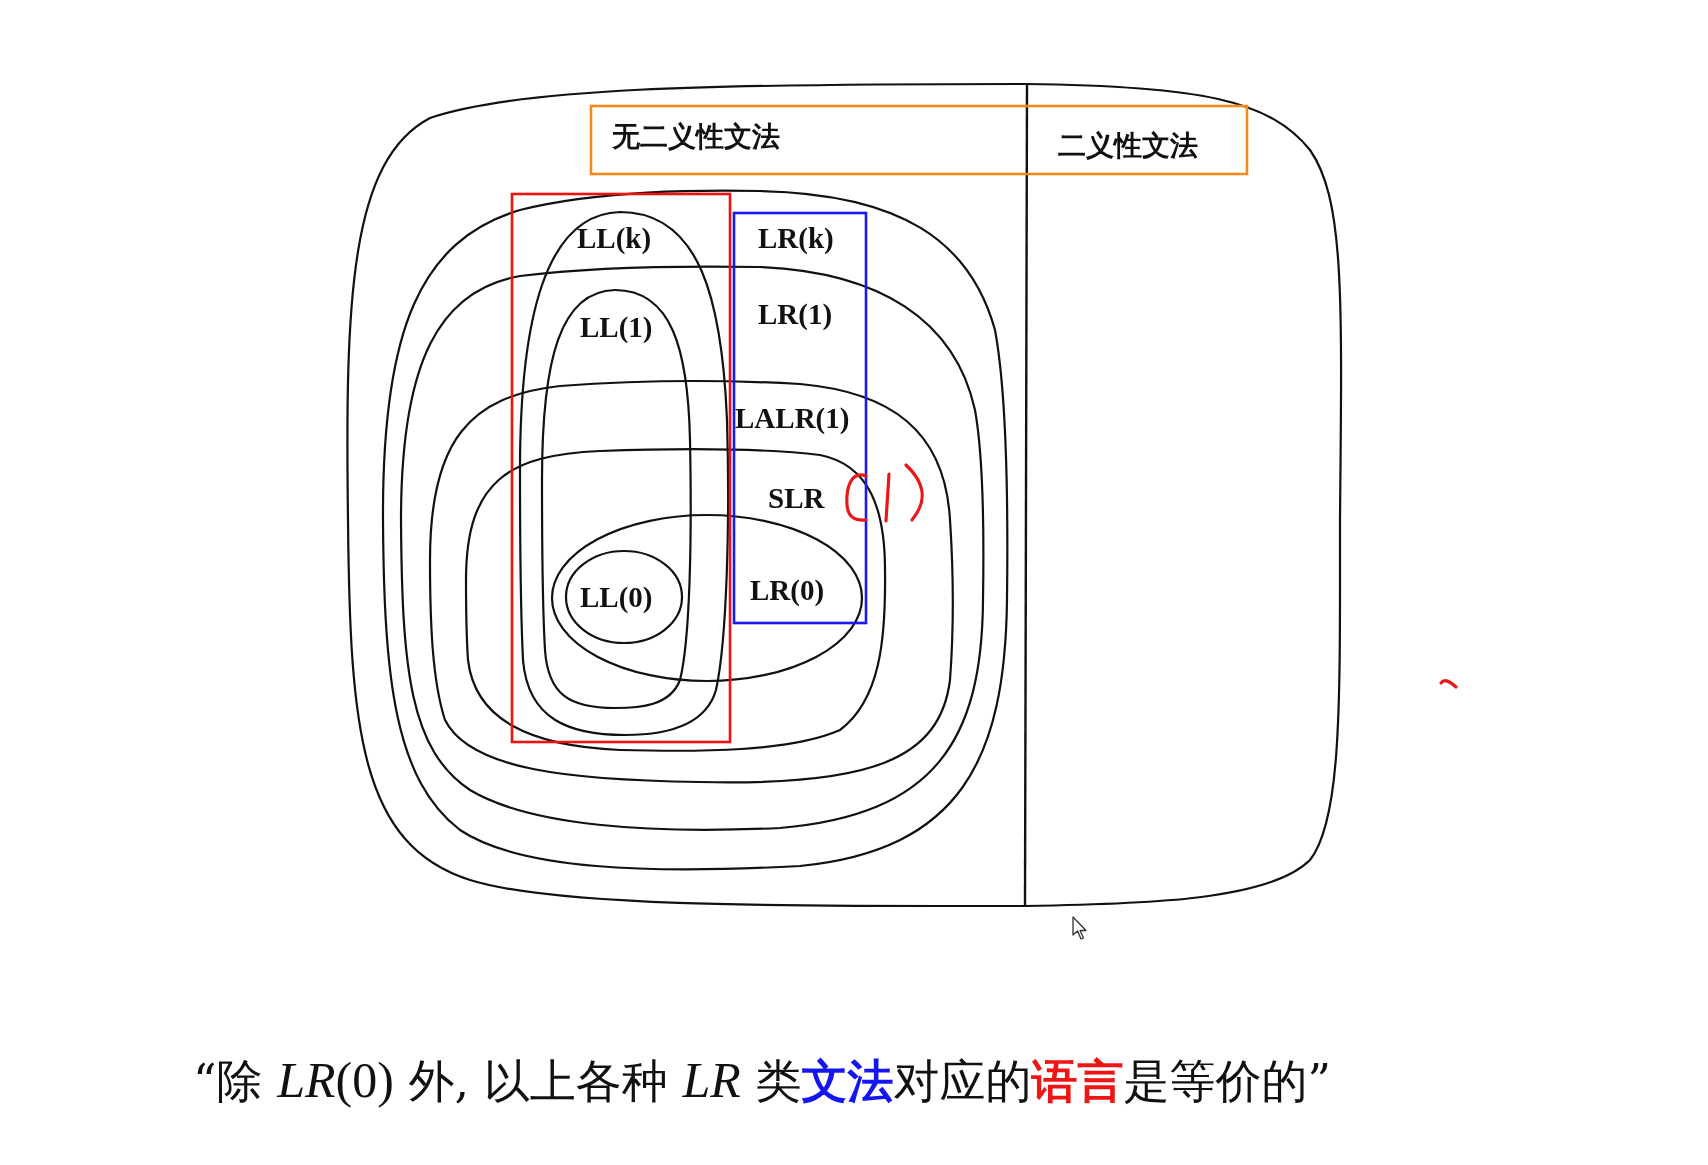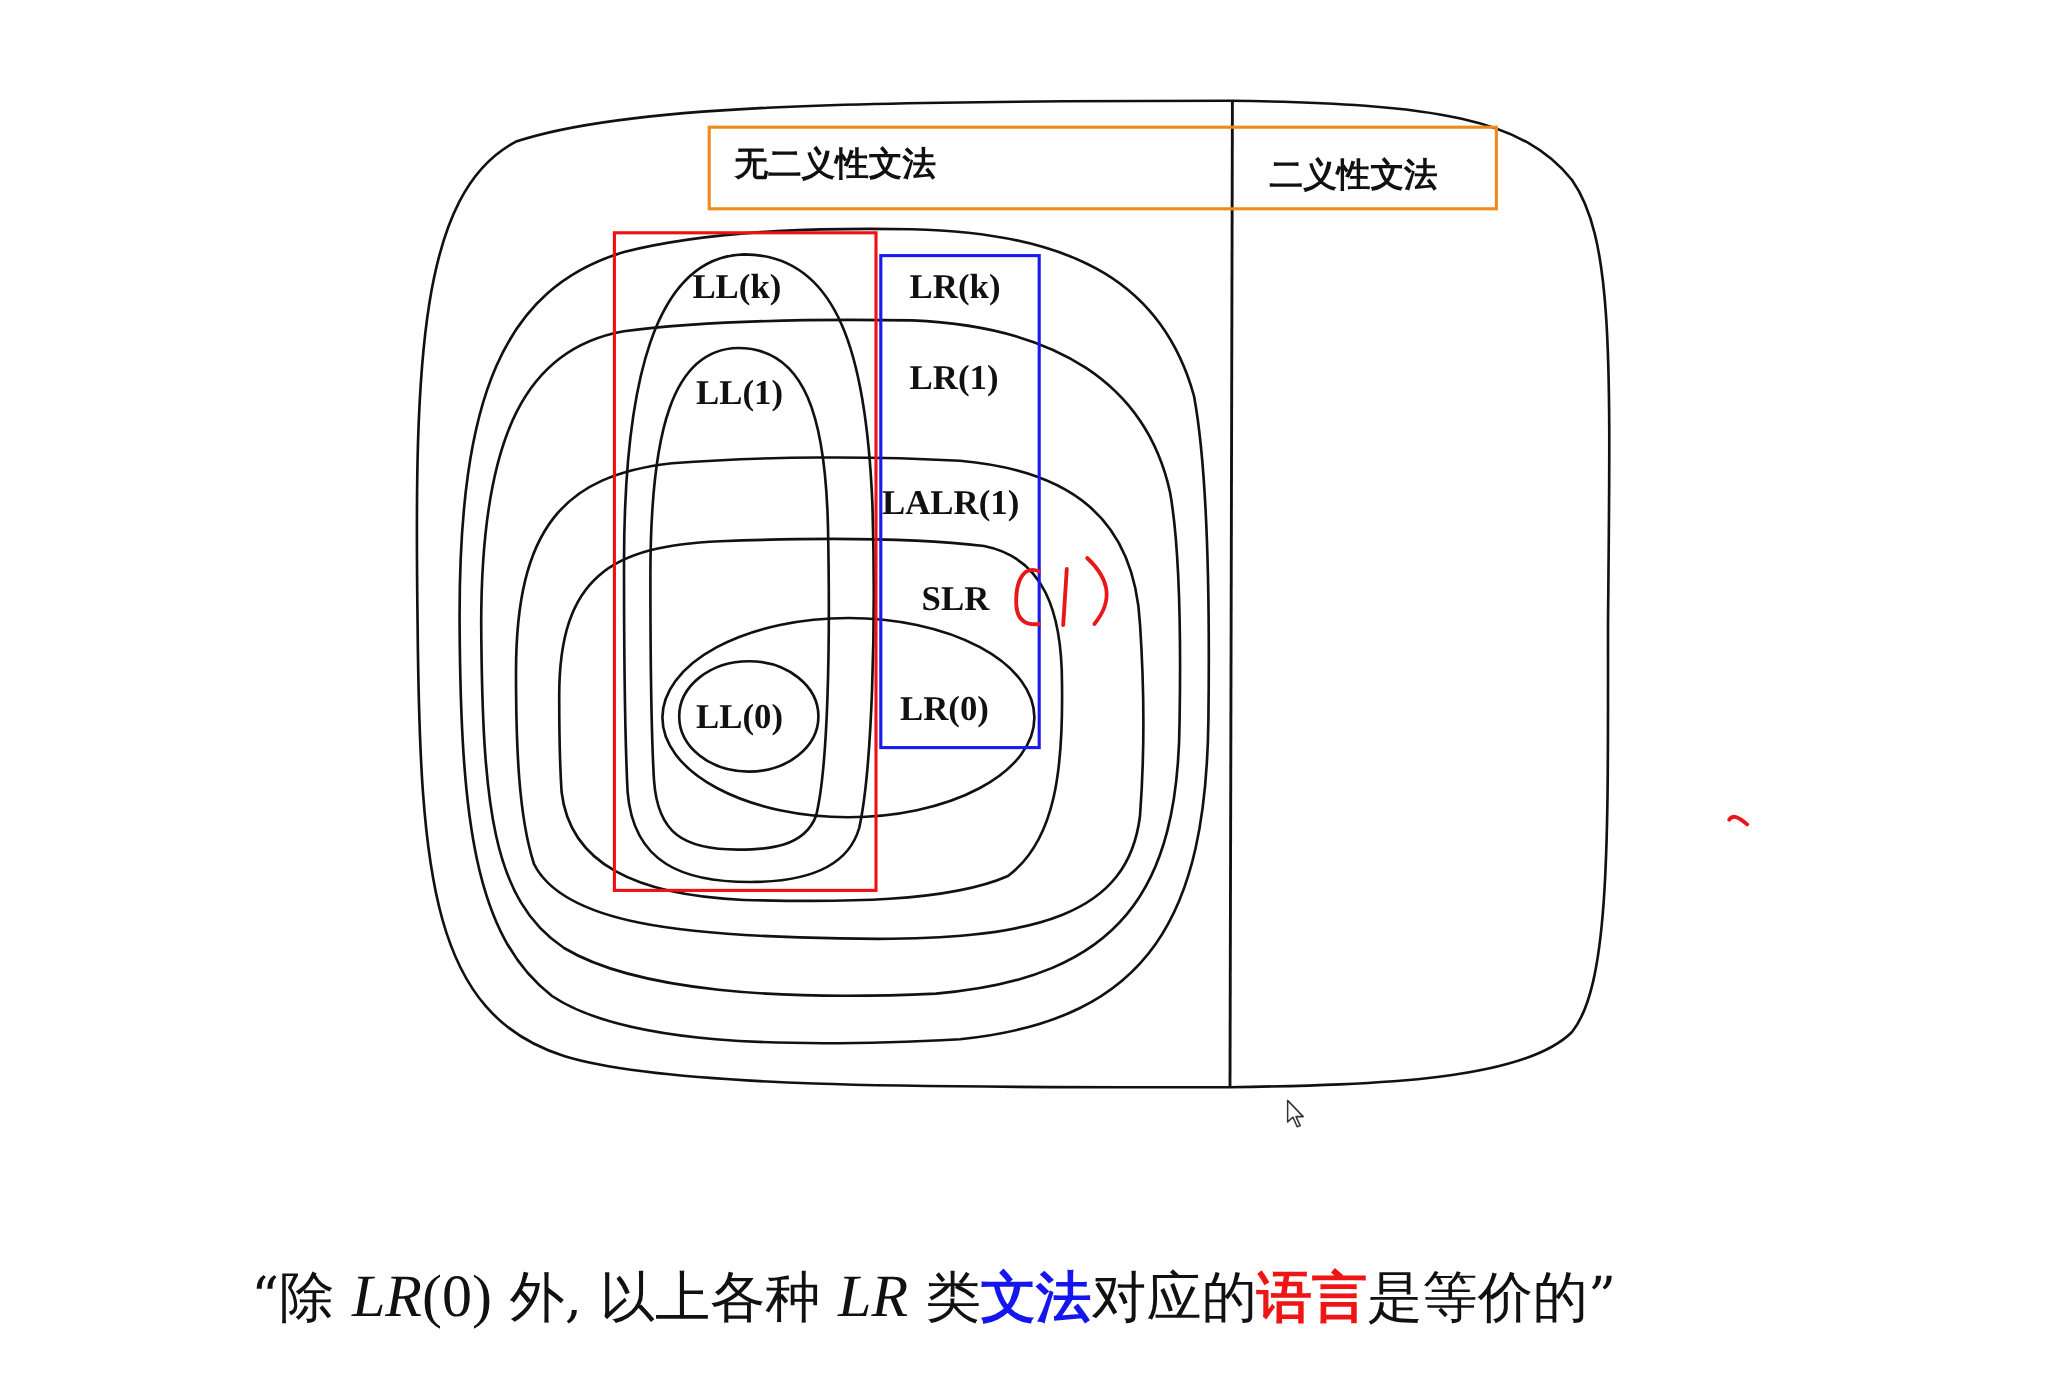--- a/index.html
+++ b/index.html
@@ -49,7 +49,7 @@
 
     #caption {
       position: absolute;
-      left: 16px;
+      left: 0;
       top: 1048px;
       width: 1524px;
       text-align: center;

